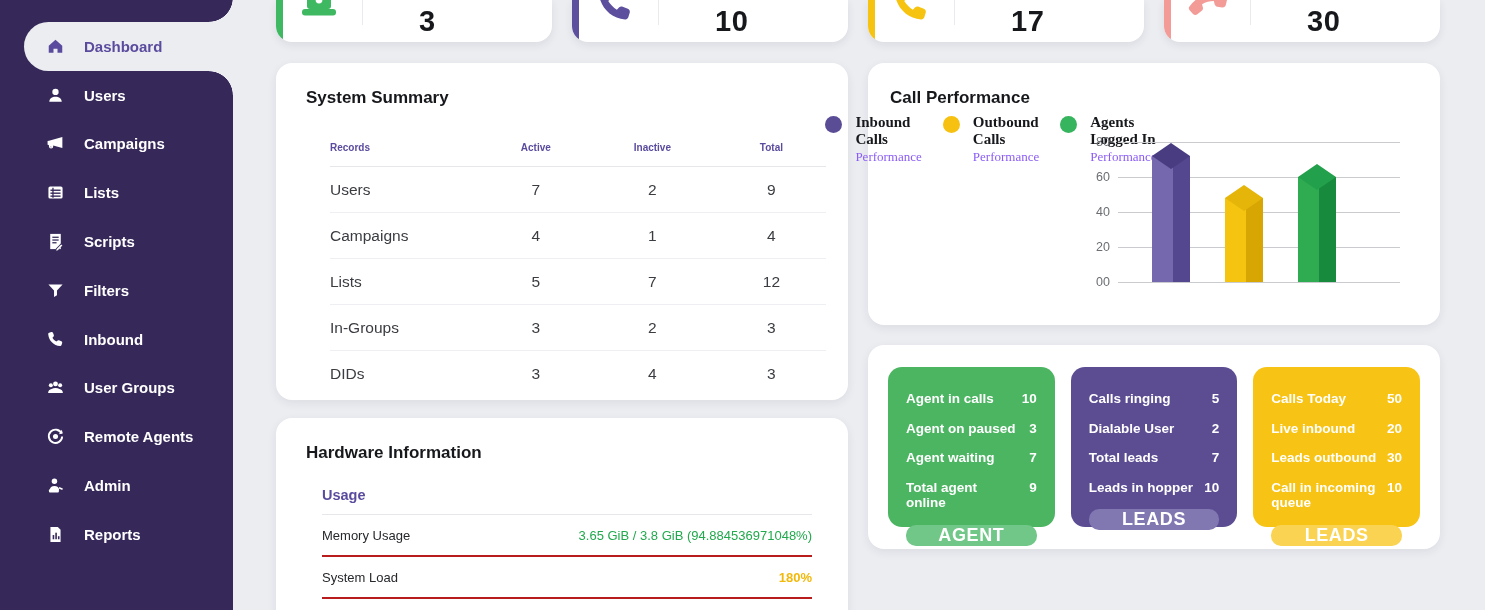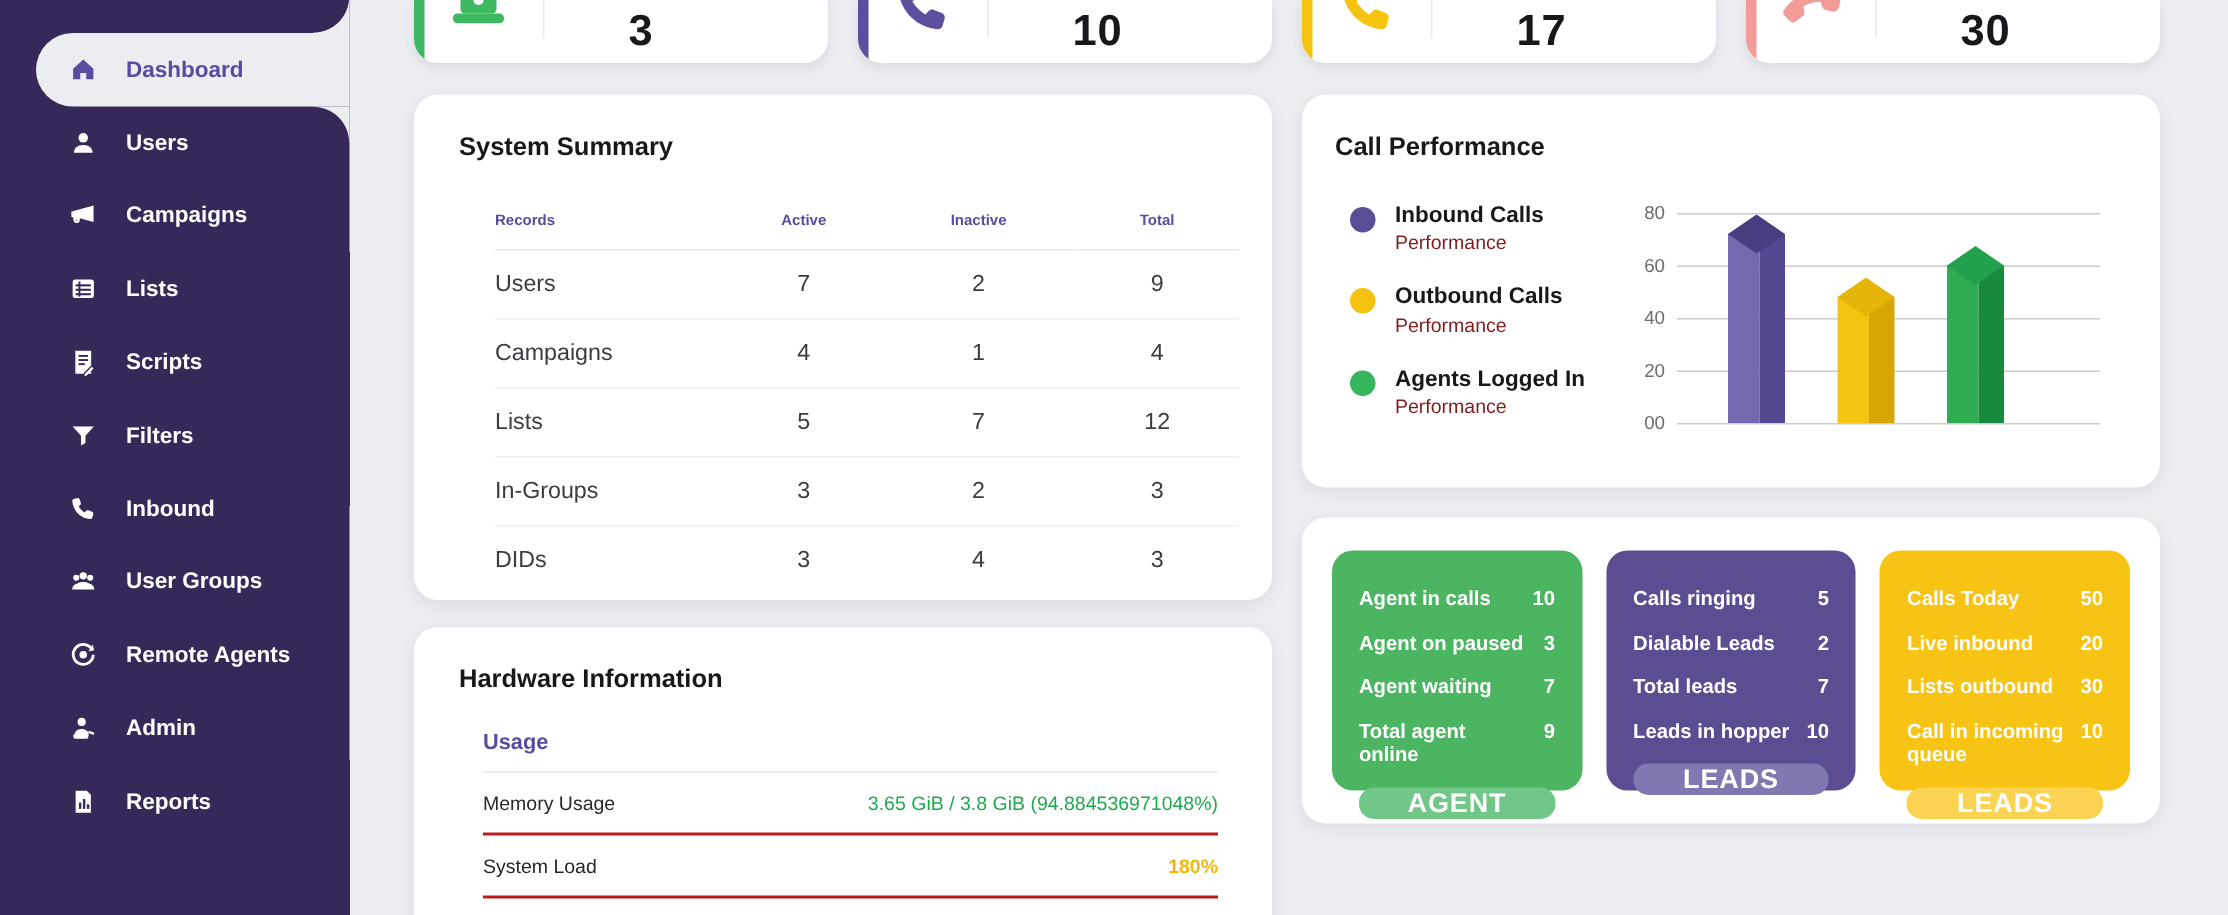--- a/index.html
+++ b/index.html
@@ -67,7 +67,7 @@
   
   .cp-card{padding:25px 22px;height:262px;display:flex;flex-direction:column;}
   .cp-body{display:flex;flex:1;margin-top:6px;}
-  .legend{width:192px;padding-left:10px;display:flex;flex-direction:column;justify-content:center;gap:21px;}
+  .legend{width:192px;padding-left:10px;display:flex;justify-content:center;gap:21px;font-family:Liberation Serif, serif;}
   .legend-item{display:flex;gap:13px;align-items:flex-start;}
   .dot{width:17px;height:17px;border-radius:50%;margin-top:2px;flex:none;}
   .legend-label{font-size:15px;font-weight:700;color:var(--ink);line-height:1.1;}

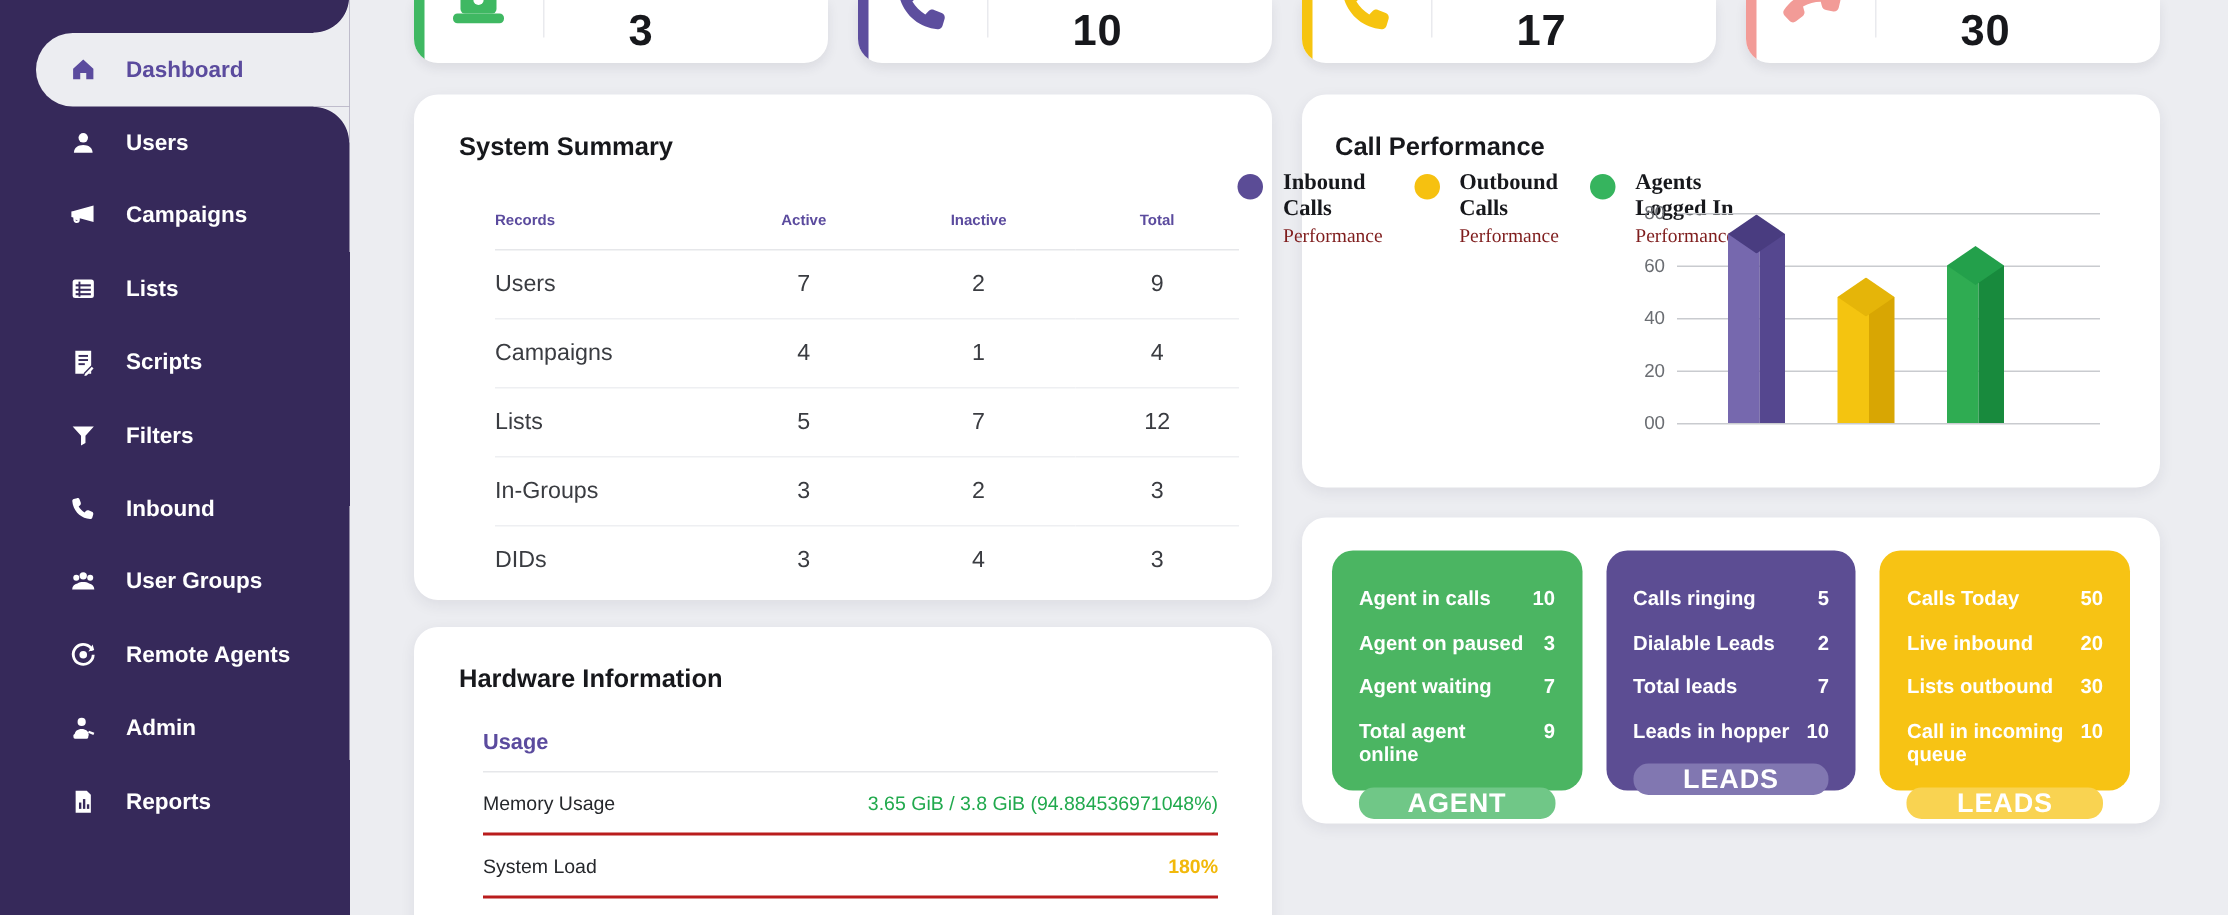--- a/index.html
+++ b/index.html
@@ -71,7 +71,7 @@
   .legend-item{display:flex;gap:13px;align-items:flex-start;}
   .dot{width:17px;height:17px;border-radius:50%;margin-top:2px;flex:none;}
   .legend-label{font-size:15px;font-weight:700;color:var(--ink);line-height:1.1;}
-  .legend-sub{font-size:13px;color:#7f1d1d;margin-top:2px;}
+  .legend-sub{font-size:13px;color:#8b5cf6;margin-top:2px;}
   .plot-wrap{position:relative;flex:1;}
   .plot{position:absolute;left:36px;right:18px;top:28px;height:140px;}
   .gridline{position:absolute;left:0;right:0;height:1px;background:#C9CBCF;}

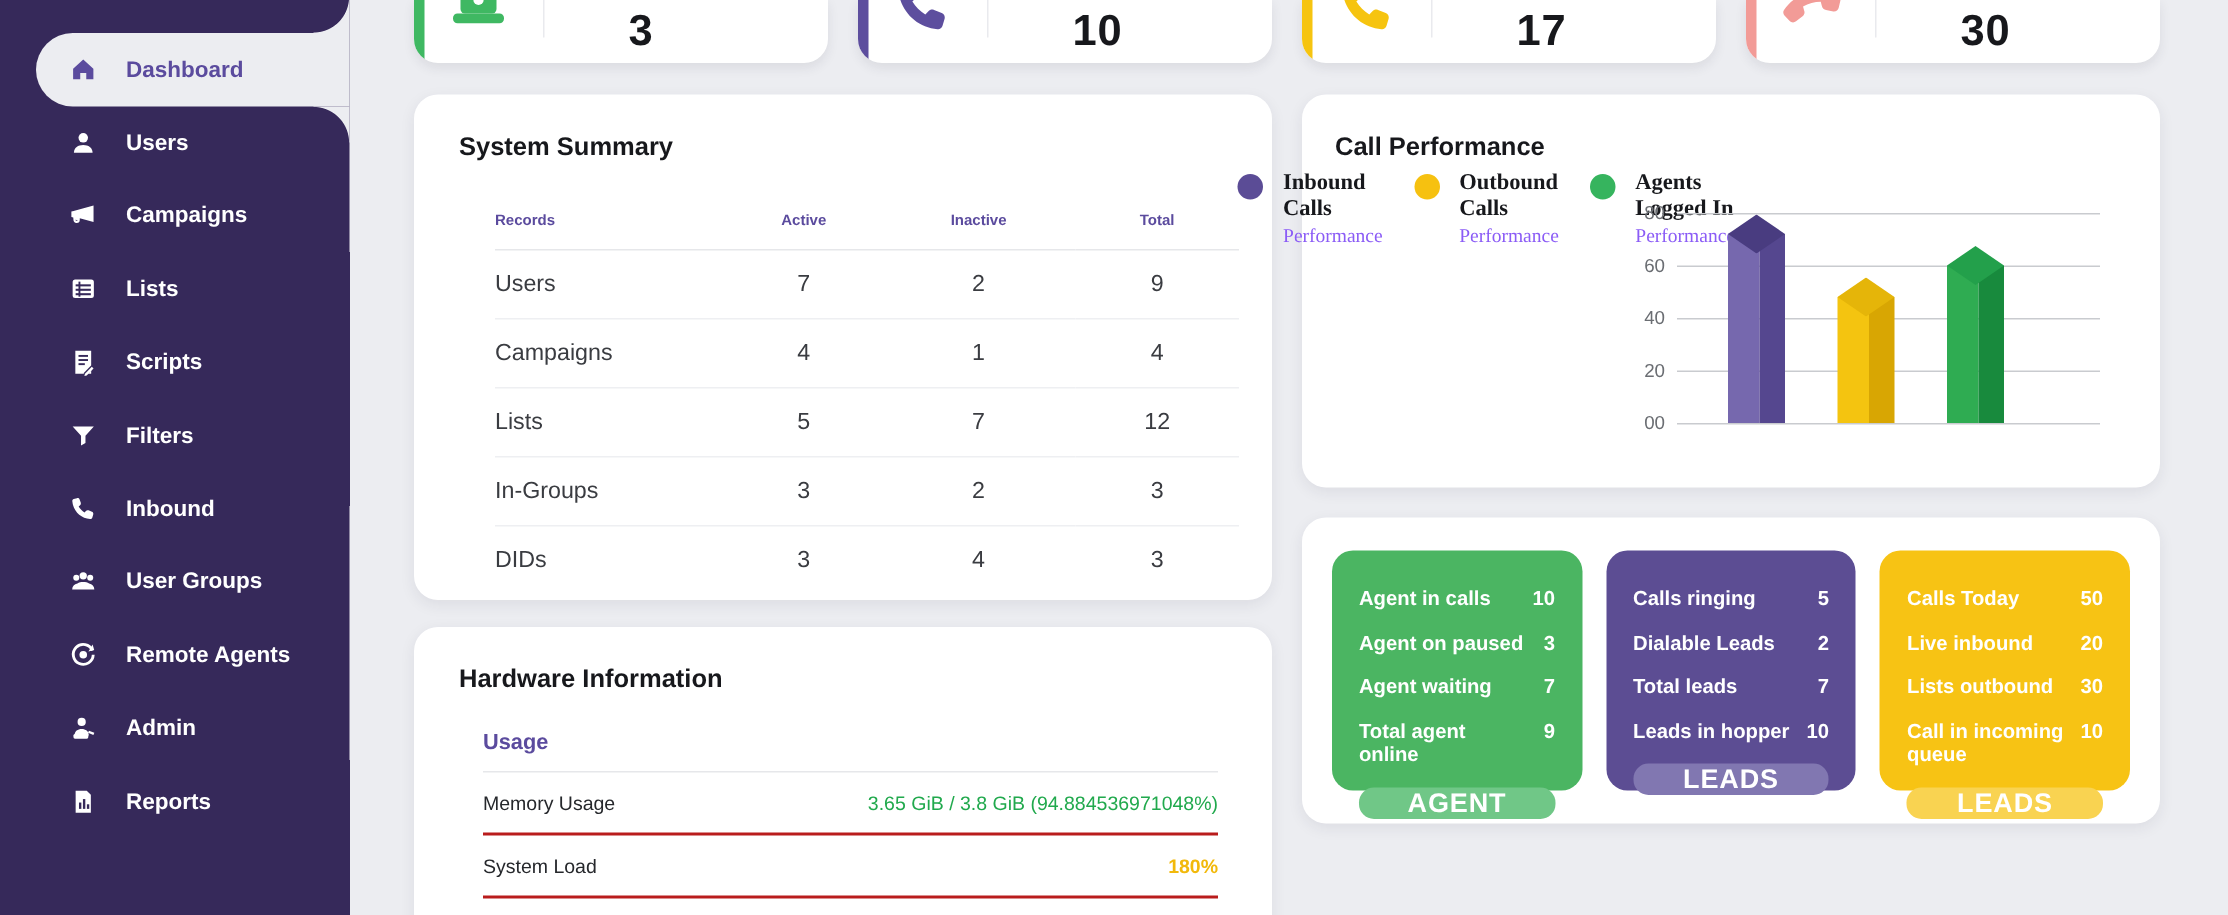--- a/index.html
+++ b/index.html
@@ -441,7 +441,7 @@
             <span class="v">5</span>
           </div>
           <div class="rt-row">
-            <span>Dialable Leads</span>
+            <span>Dialable User</span>
             <span class="v">2</span>
           </div>
           <div class="rt-row">

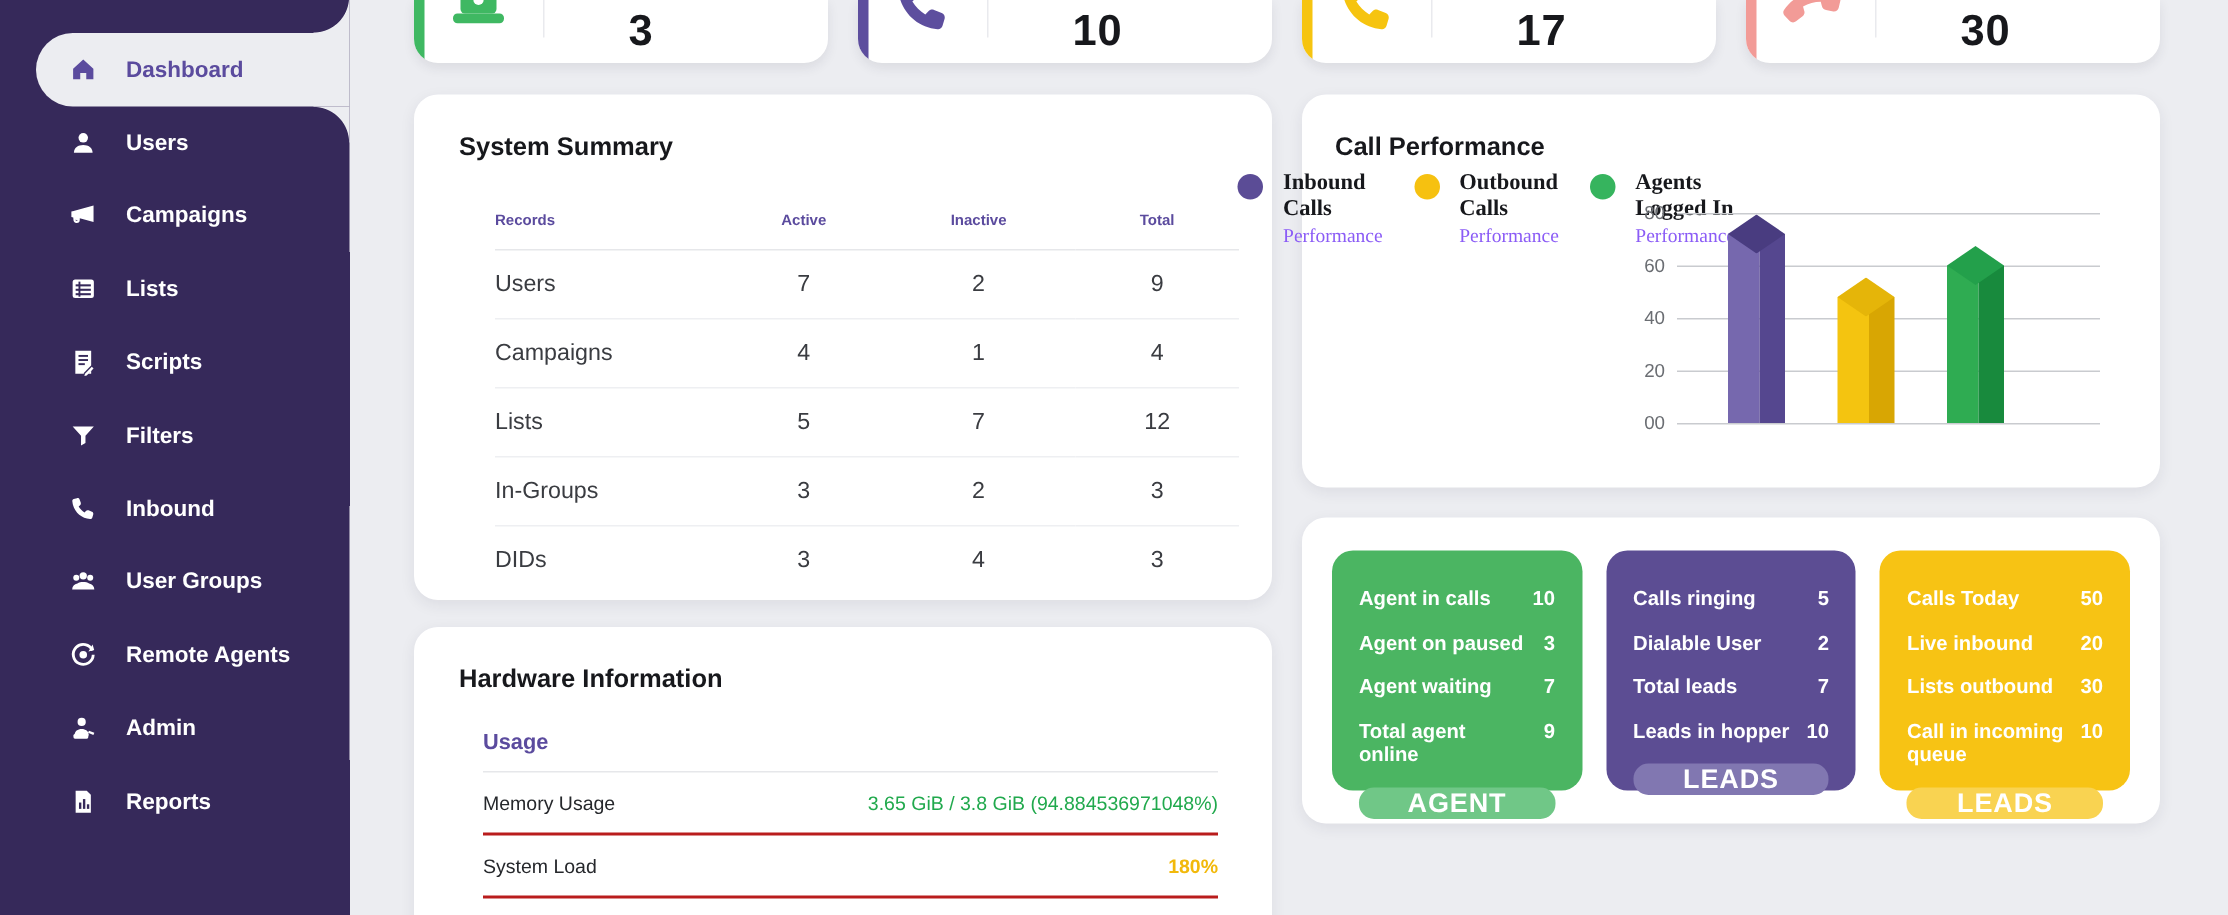--- a/index.html
+++ b/index.html
@@ -465,7 +465,7 @@
             <span class="v">20</span>
           </div>
           <div class="rt-row">
-            <span>Lists outbound</span>
+            <span>Leads outbound</span>
             <span class="v">30</span>
           </div>
           <div class="rt-row">

